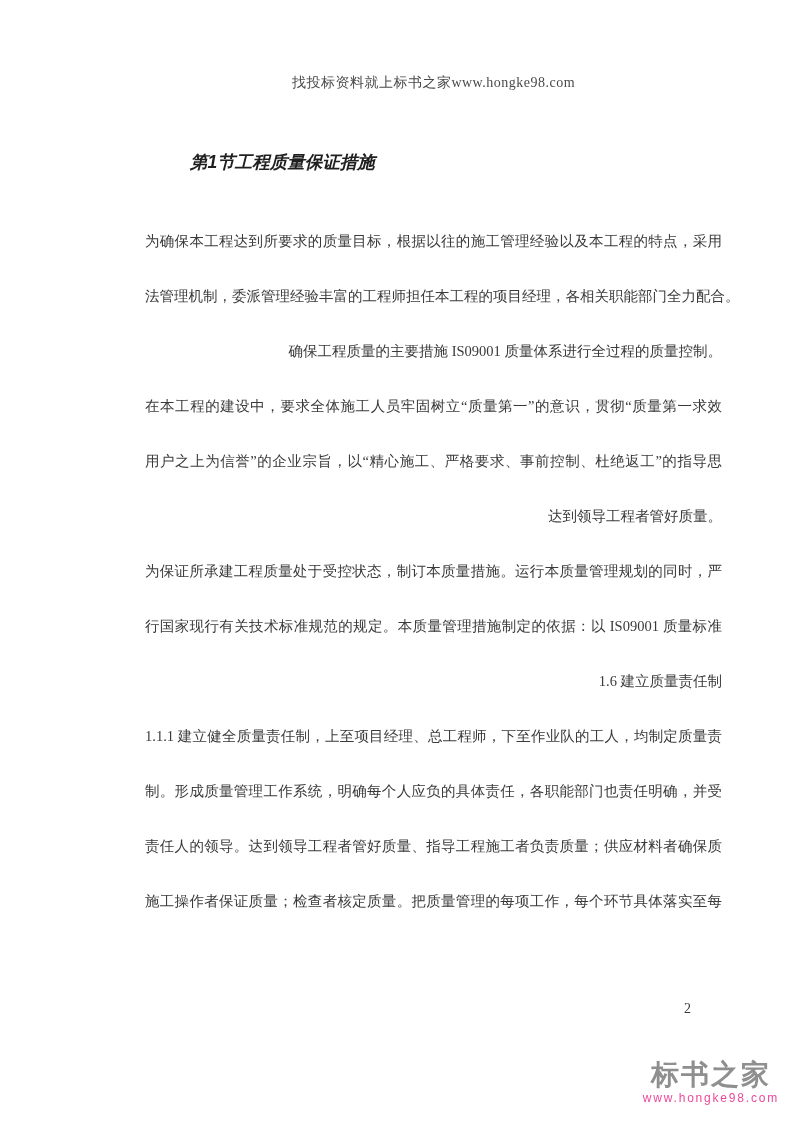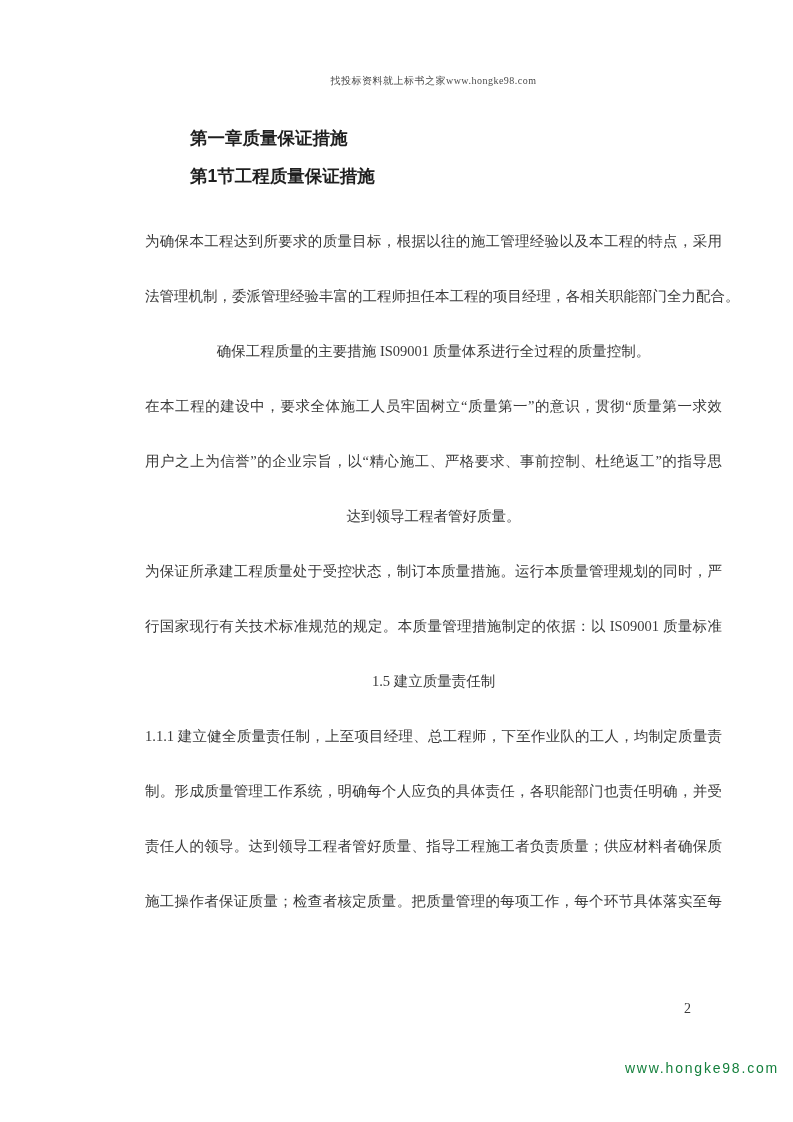--- a/index.html
+++ b/index.html
@@ -21,7 +21,7 @@
     left: 145px;
     width: 577px;
     text-align: center;
-    font-size: 10px;
+    font-size: 14px;
     color: #4a4a4a;
     letter-spacing: 0.5px;
     white-space: nowrap;

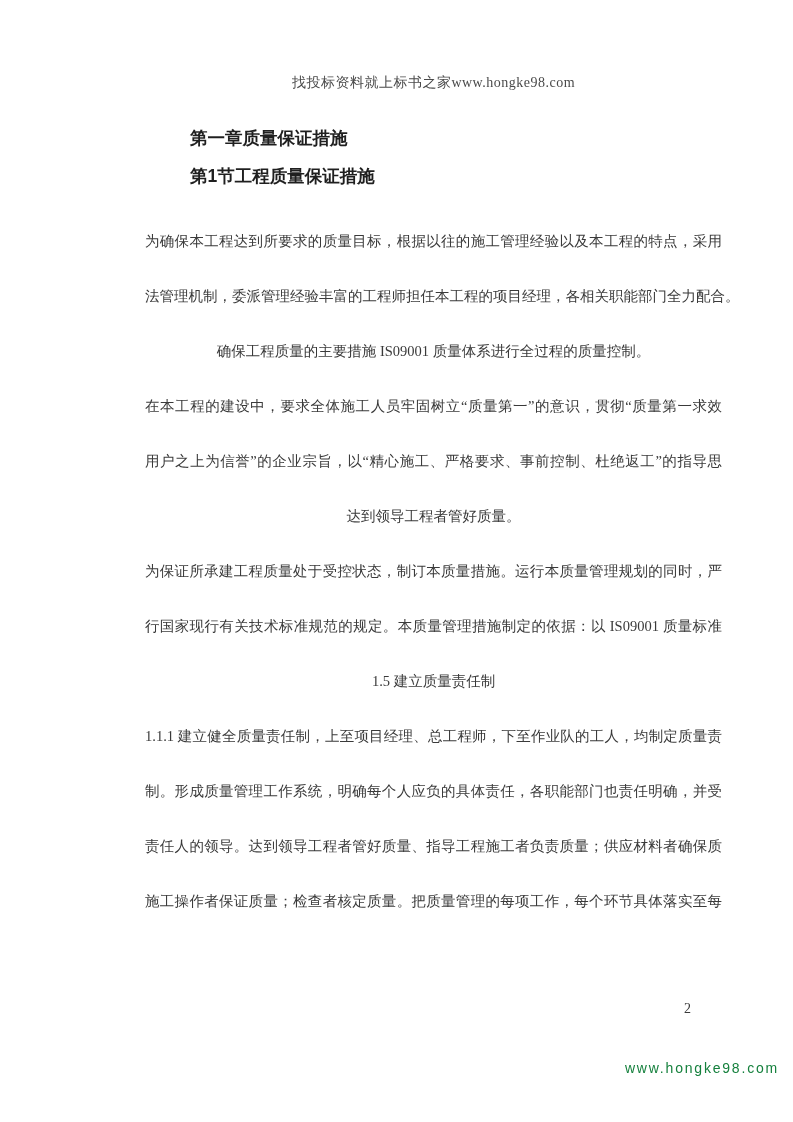--- a/index.html
+++ b/index.html
@@ -99,7 +99,6 @@
 <div class="page-header">找投标资料就上标书之家www.hongke98.com</div>
 
 <div class="titles">
-  <div class="chapter-title">第一章质量保证措施</div>
   <div class="section-title">第1节工程质量保证措施</div>
 </div>
 

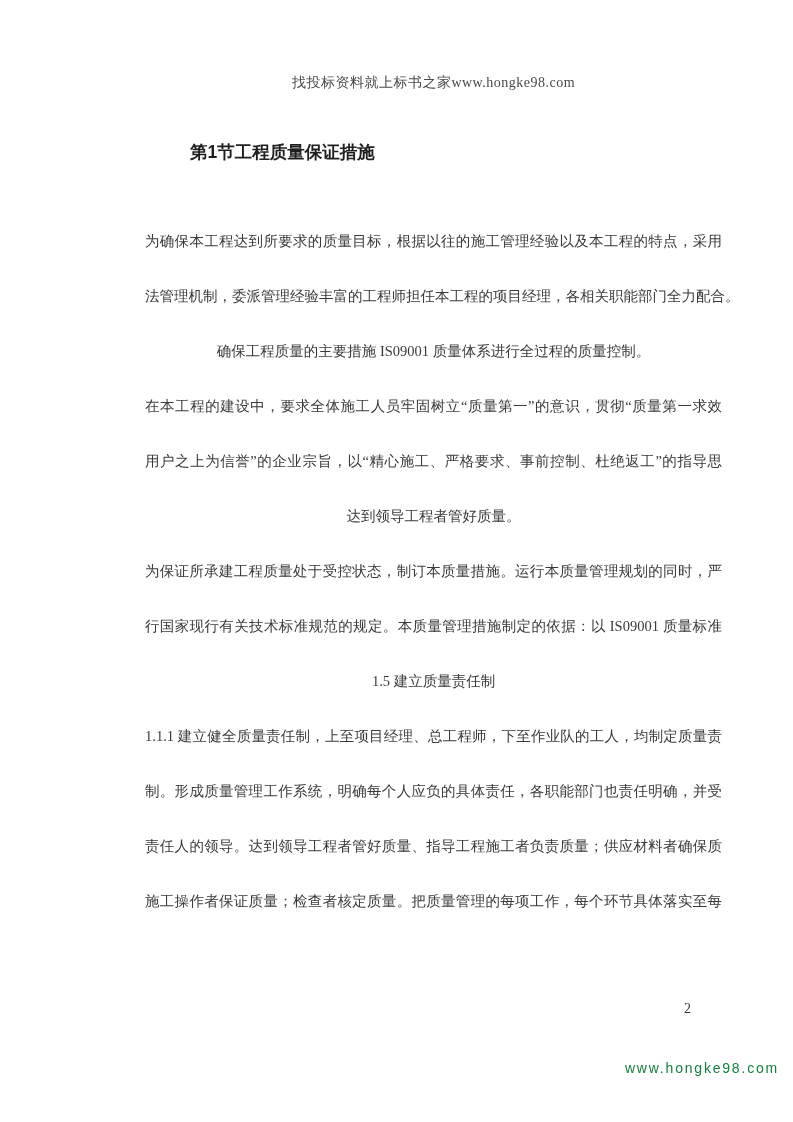--- a/index.html
+++ b/index.html
@@ -40,7 +40,8 @@
     white-space: nowrap;
   }
   .section-title {
-    margin-top: 14px;
+    margin-top: 24px;
+    font-style: italic;
   }
   .doc-body {
     position: absolute;

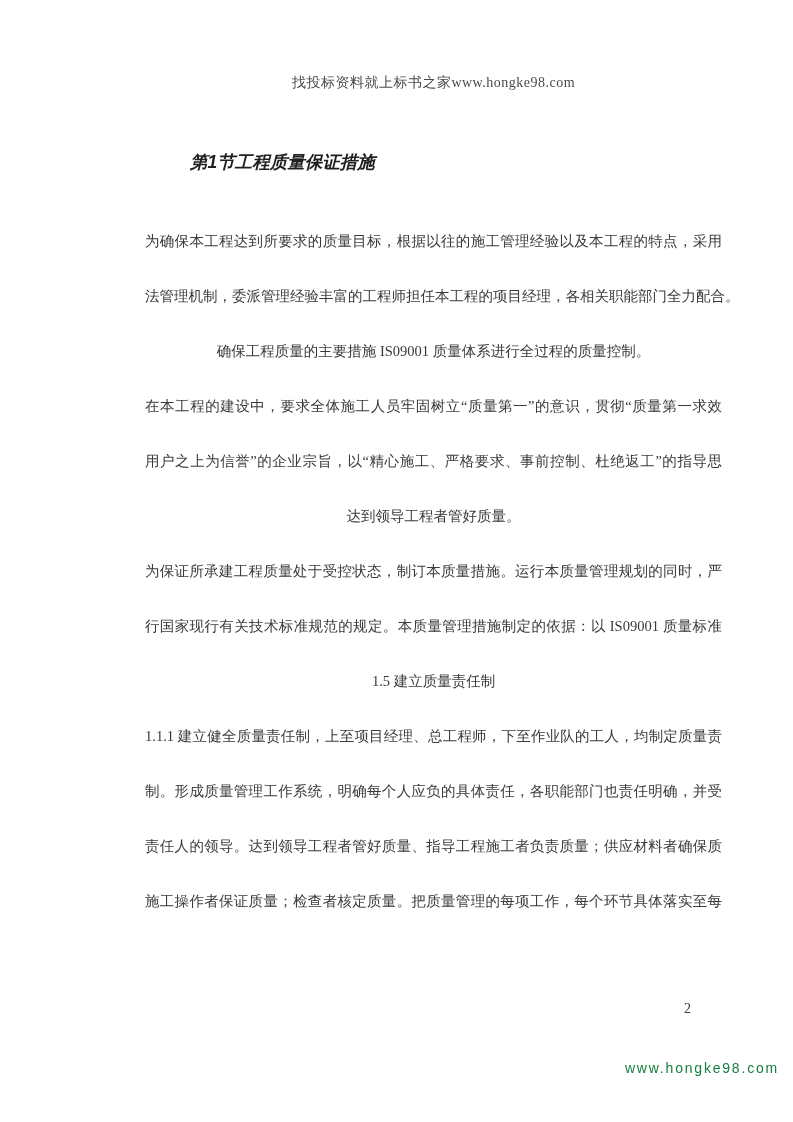--- a/index.html
+++ b/index.html
@@ -55,7 +55,7 @@
     font-size: 14.5px;
     color: #3a3a3a;
     white-space: nowrap;
-    text-align: center;
+    text-align: right;
   }
   .doc-line.justify {
     white-space: normal;

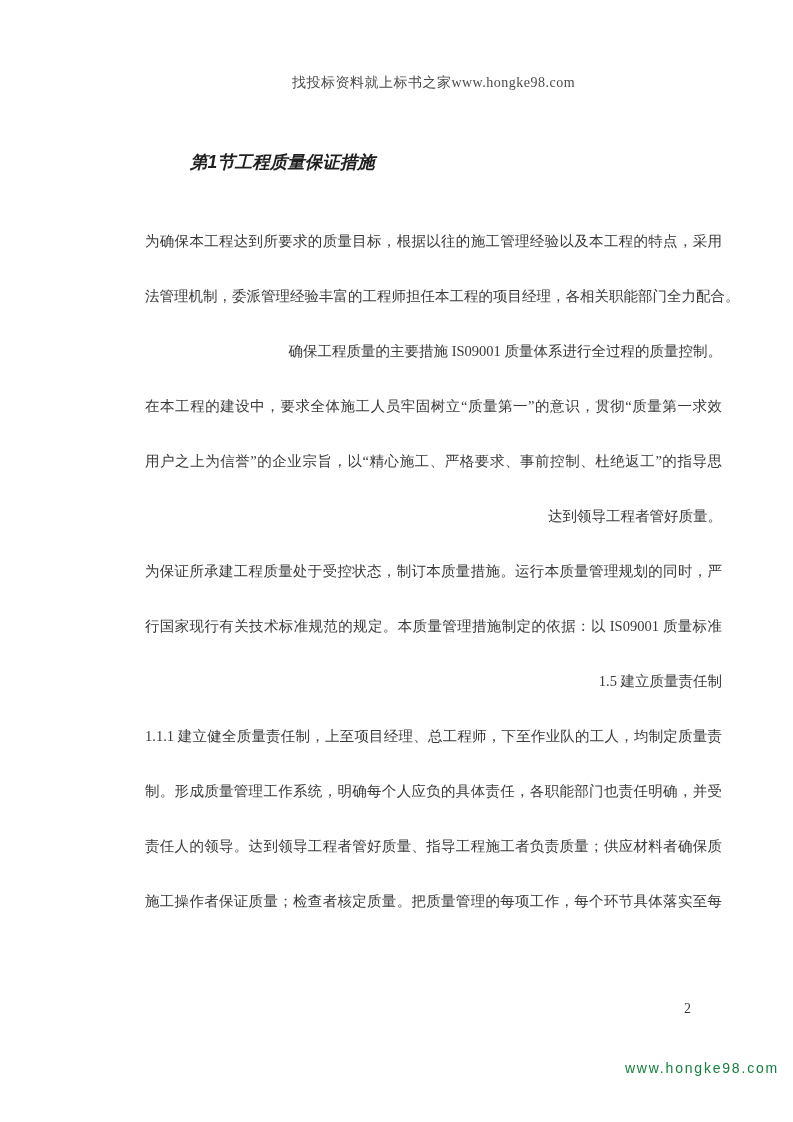--- a/index.html
+++ b/index.html
@@ -112,7 +112,7 @@
   <div class="doc-line">达到领导工程者管好质量。</div>
   <div class="doc-line justify">为保证所承建工程质量处于受控状态，制订本质量措施。运行本质量管理规划的同时，严格执</div>
   <div class="doc-line justify">行国家现行有关技术标准规范的规定。本质量管理措施制定的依据：以 IS09001 质量标准为</div>
-  <div class="doc-line">1.5 建立质量责任制</div>
+  <div class="doc-line">1.6 建立质量责任制</div>
   <div class="doc-line justify">1.1.1 建立健全质量责任制，上至项目经理、总工程师，下至作业队的工人，均制定质量责任</div>
   <div class="doc-line justify">制。形成质量管理工作系统，明确每个人应负的具体责任，各职能部门也责任明确，并受上级</div>
   <div class="doc-line justify">责任人的领导。达到领导工程者管好质量、指导工程施工者负责质量；供应材料者确保质量；</div>

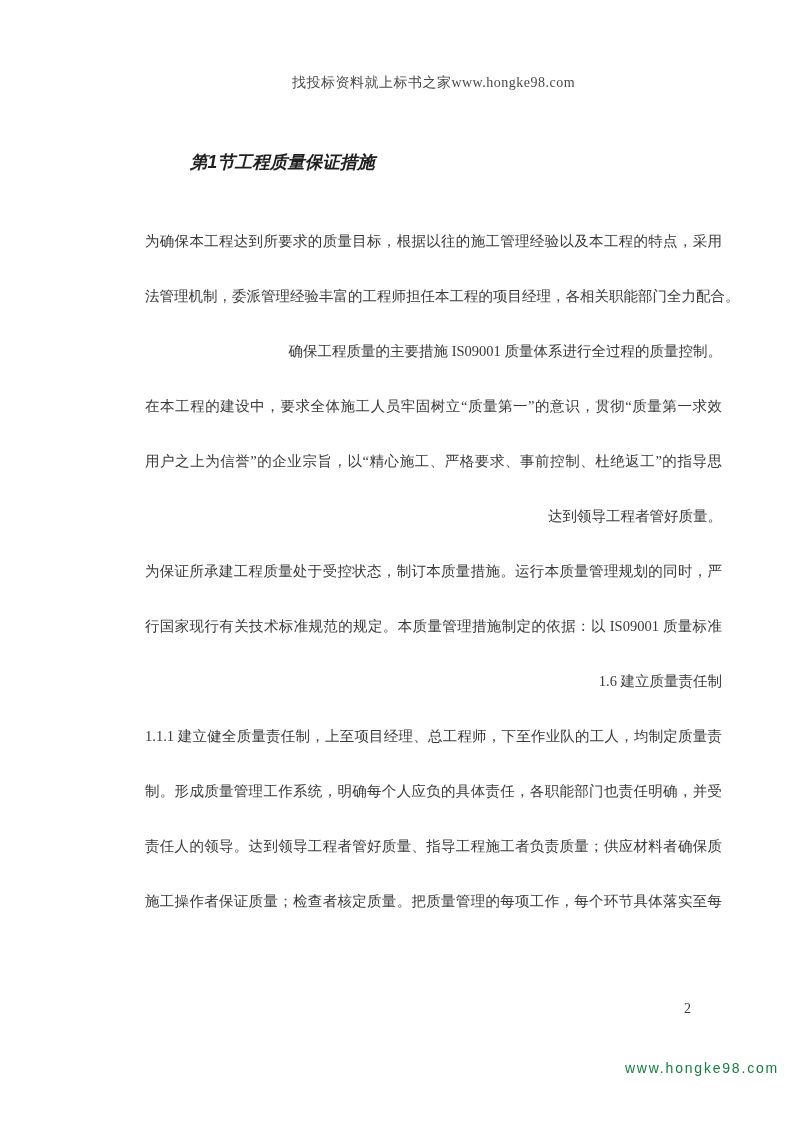--- a/index.html
+++ b/index.html
@@ -122,6 +122,7 @@
 <div class="page-number">2</div>
 
 <div class="watermark">
+  <div class="watermark-logo">标书之家</div>
   <div class="watermark-url">www.hongke98.com</div>
 </div>
 

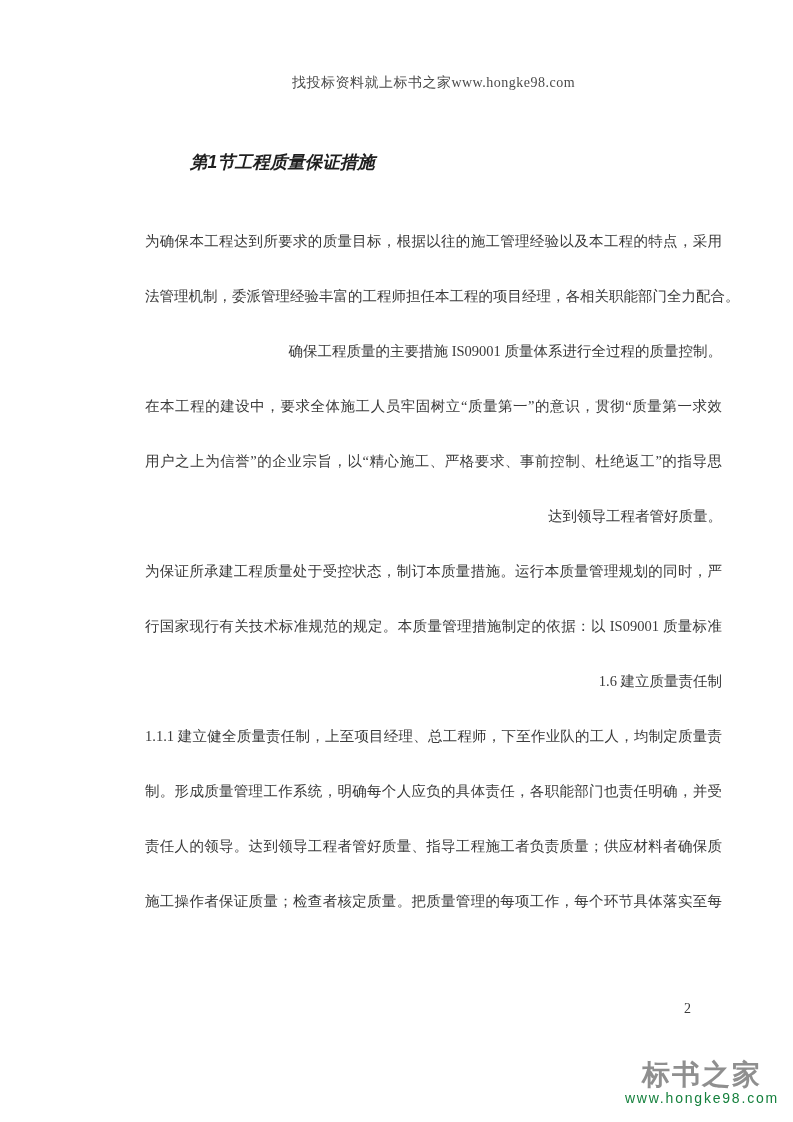--- a/index.html
+++ b/index.html
@@ -87,9 +87,9 @@
   }
   .watermark-url {
     font-family: "Liberation Sans", sans-serif;
-    font-size: 14px;
+    font-size: 12px;
     line-height: 16px;
-    color: #15803d;
+    color: #ec4899;
     letter-spacing: 1.8px;
     white-space: nowrap;
   }

